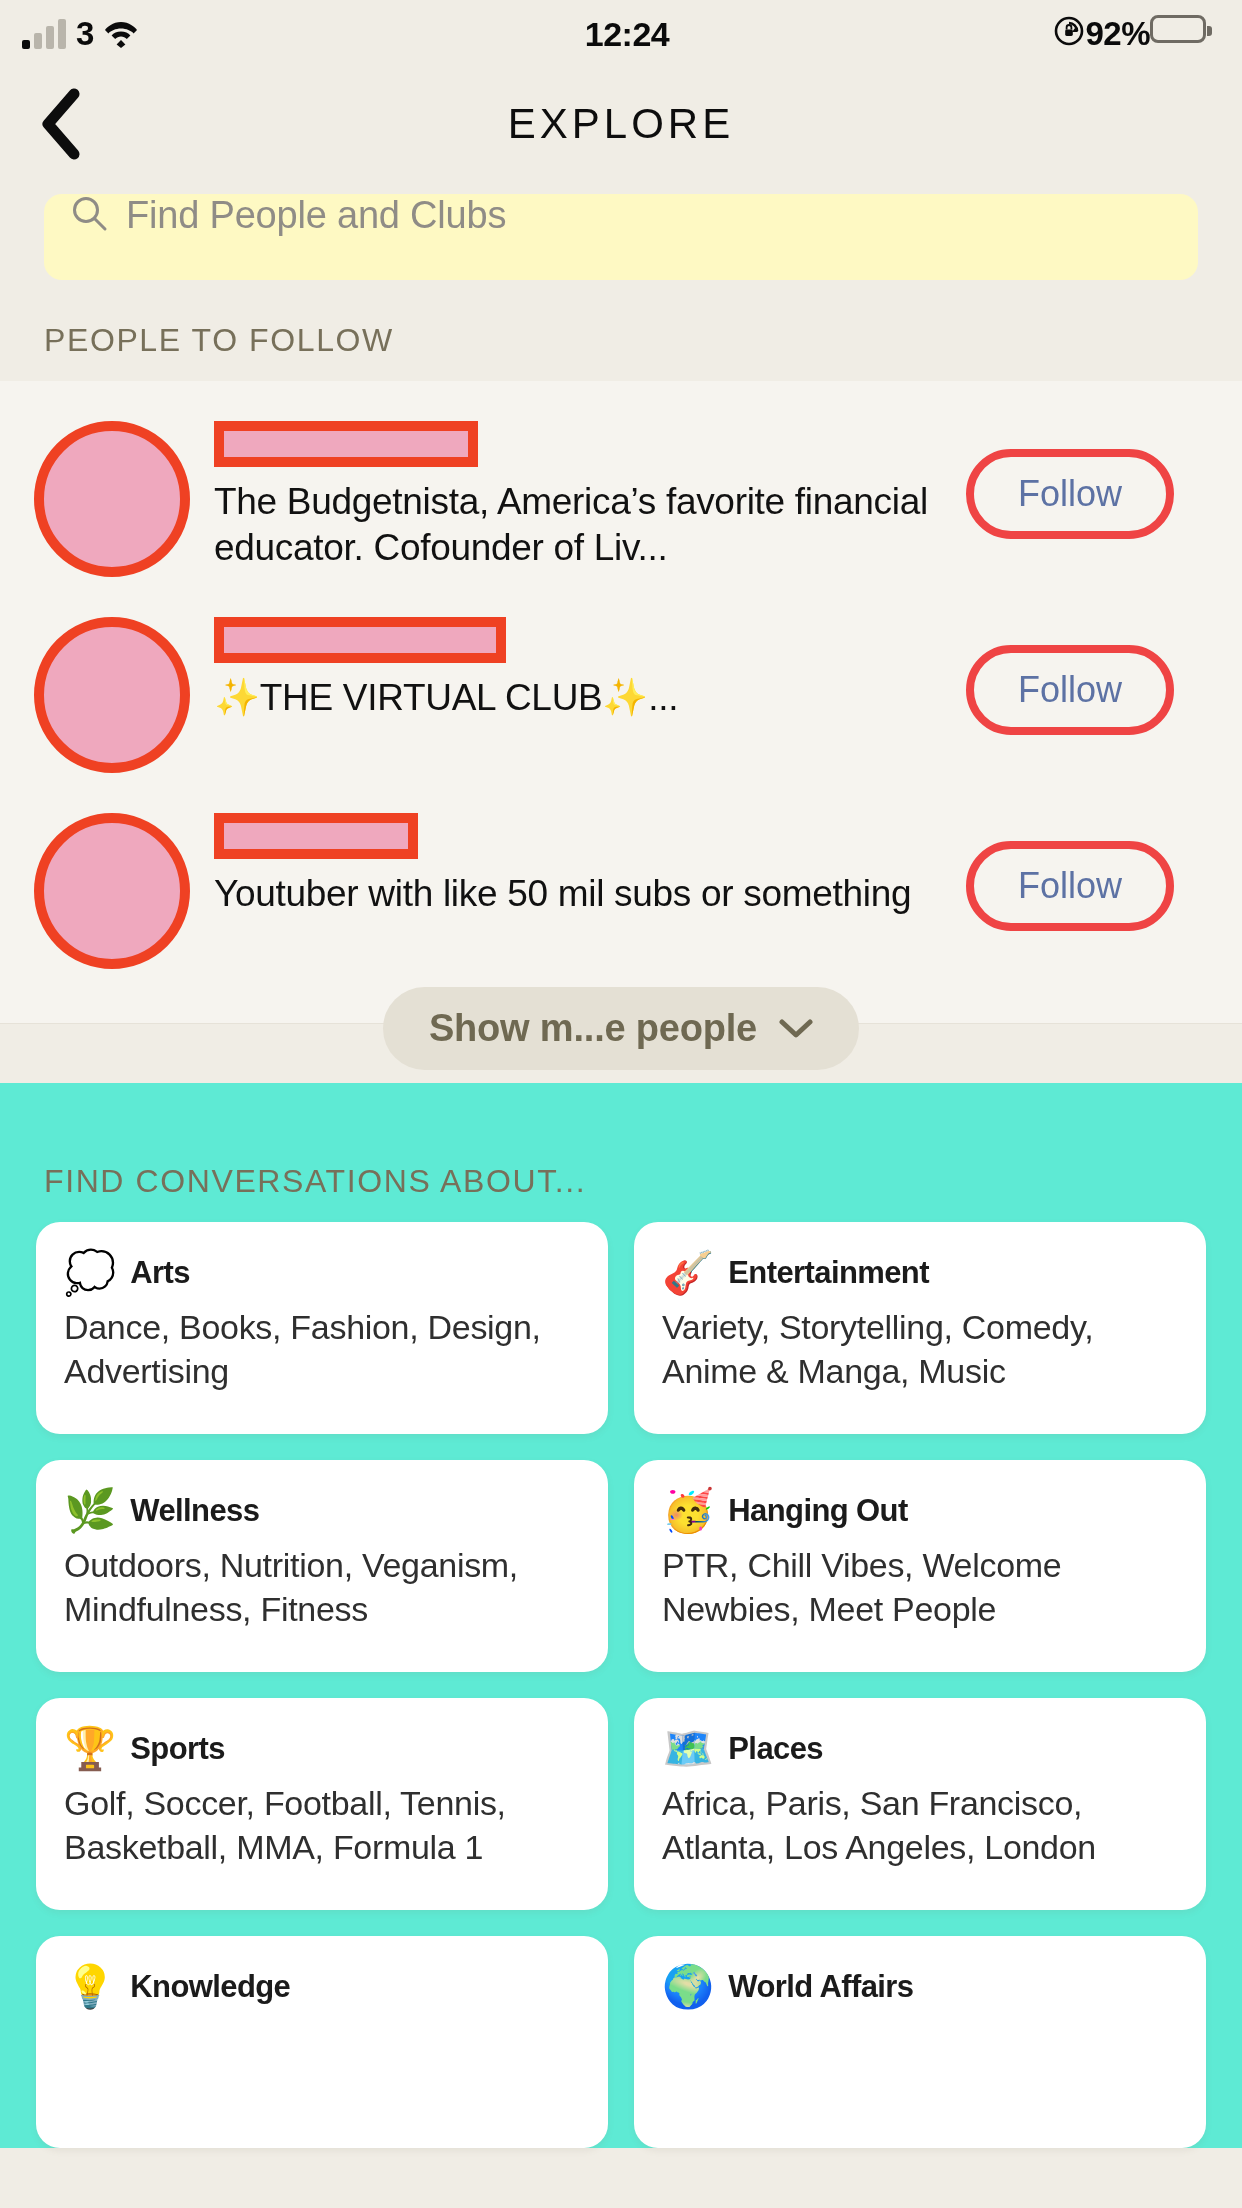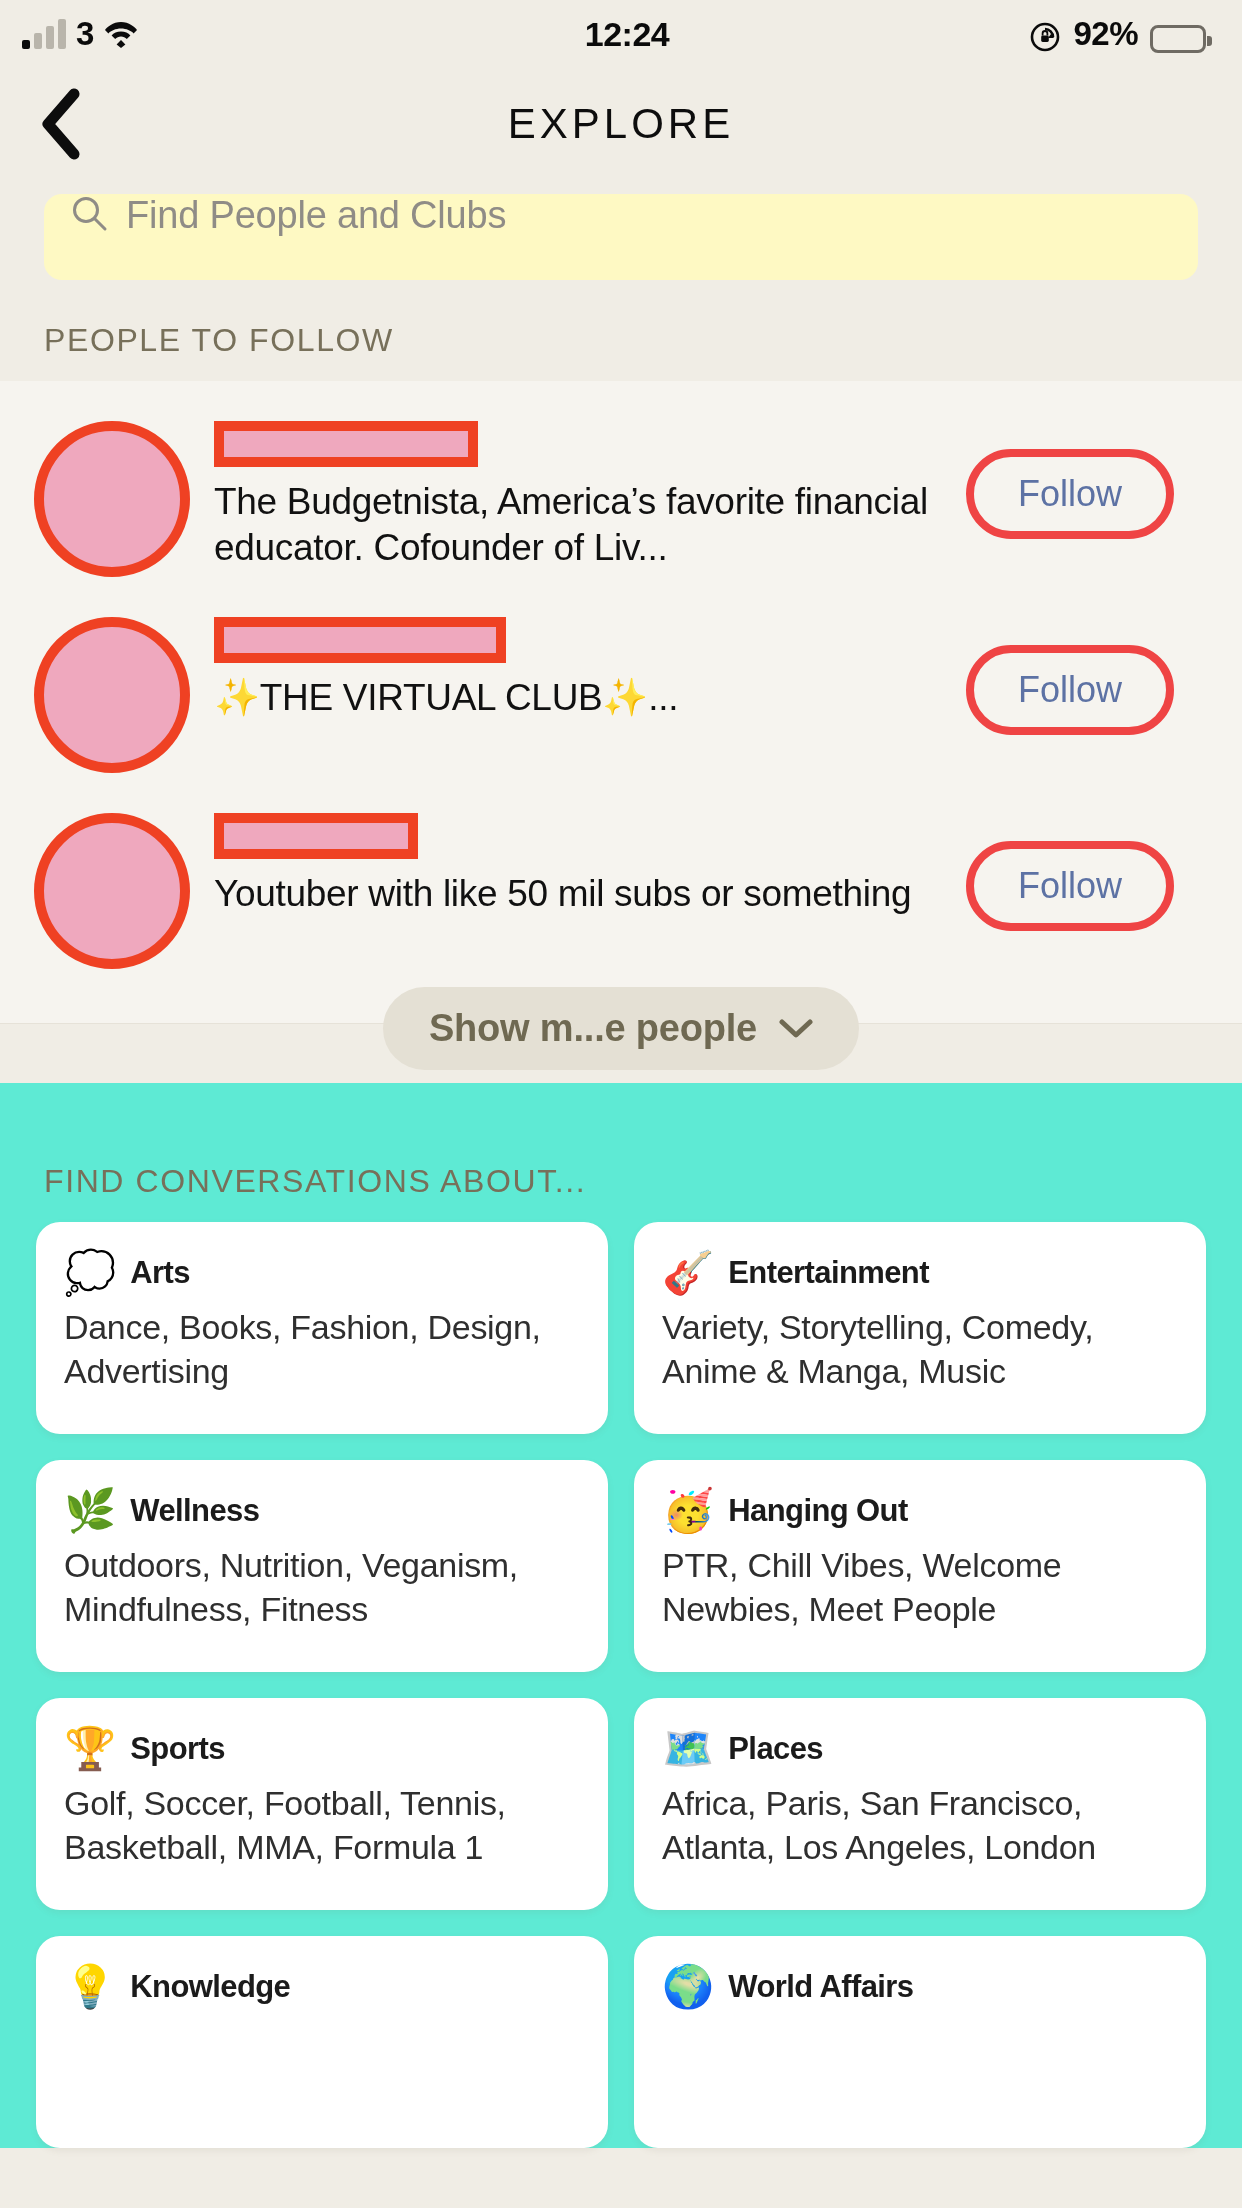--- a/index.html
+++ b/index.html
@@ -72,8 +72,8 @@
   .status-right {
     margin-left: auto;
     display: flex;
-    align-items: flex-end;
-    gap: 12px;
+    align-items: flex-start;
+    gap: 0;
     position: relative;
     z-index: 2;
   }

